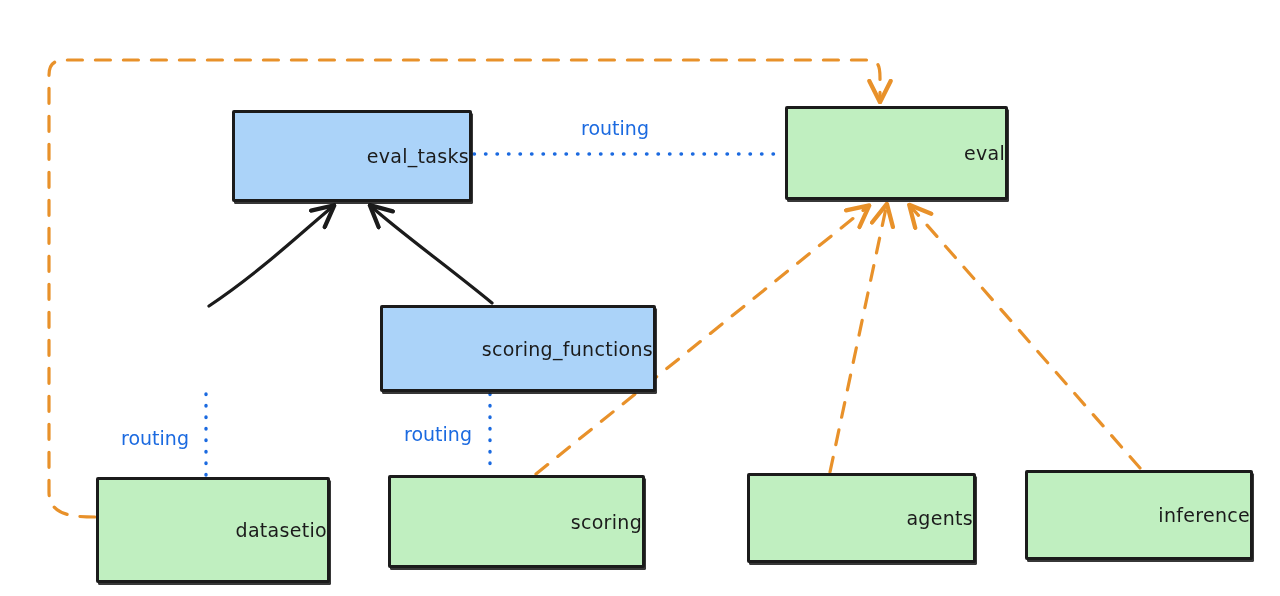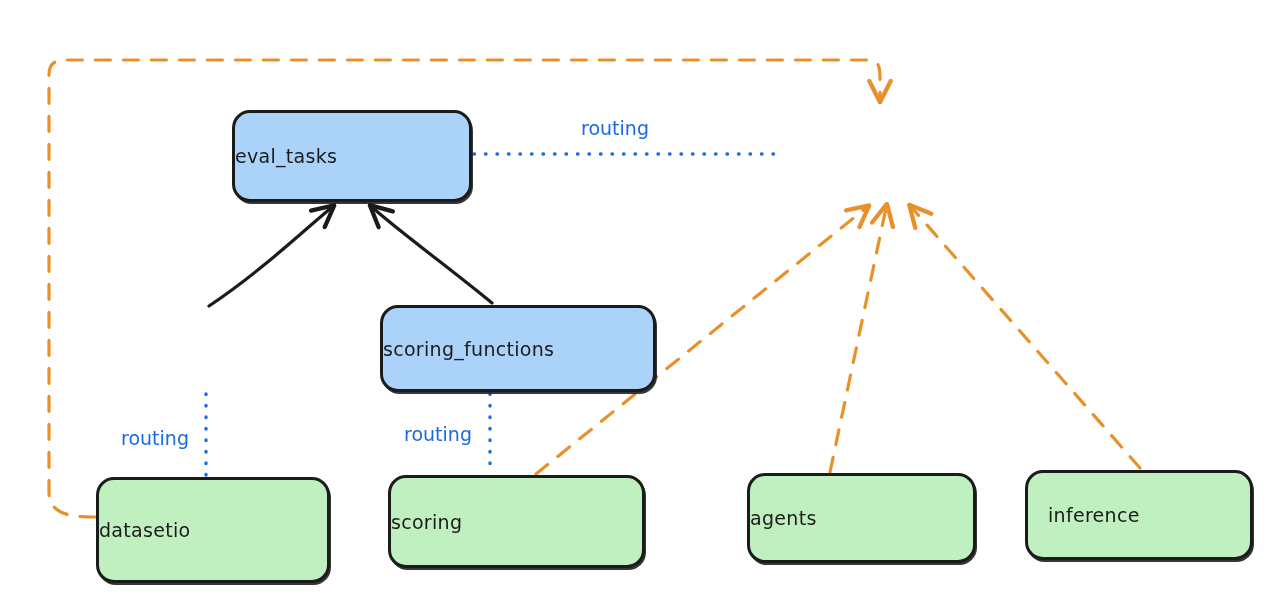--- a/index.html
+++ b/index.html
@@ -29,10 +29,10 @@
     position: absolute;
     box-sizing: border-box;
     border: 3px solid #1b1b1b;
-    border-radius: 18px;
+    border-radius: 2px;
     display: flex;
     align-items: center;
-    justify-content: flex-start;
+    justify-content: flex-end;
     font-family: "DejaVu Sans", sans-serif;
     font-size: 19px;
     letter-spacing: 0.3px;

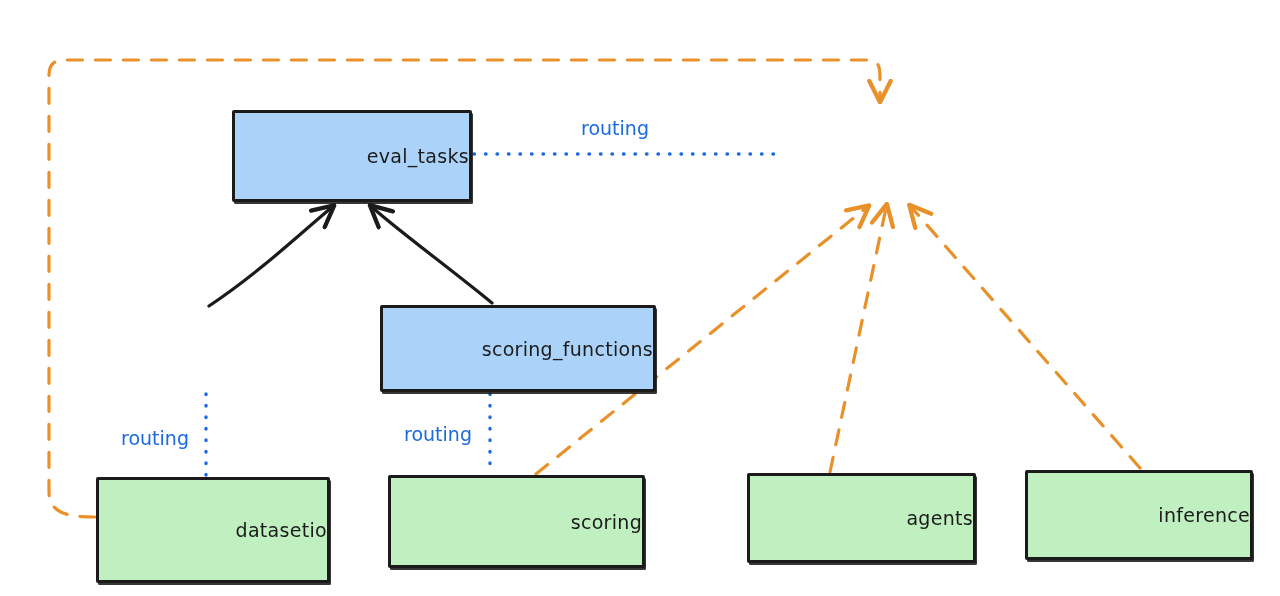--- a/index.html
+++ b/index.html
@@ -112,6 +112,9 @@
     <span class="node-label">eval_tasks</span>
   </div>
 
+  <div class="node green" style="left:785px; top:106px; width:223px; height:94px;">
+    <span class="node-label">eval</span>
+  </div>
 
 
   <div class="node blue" style="left:380px; top:305px; width:276px; height:87px;">

